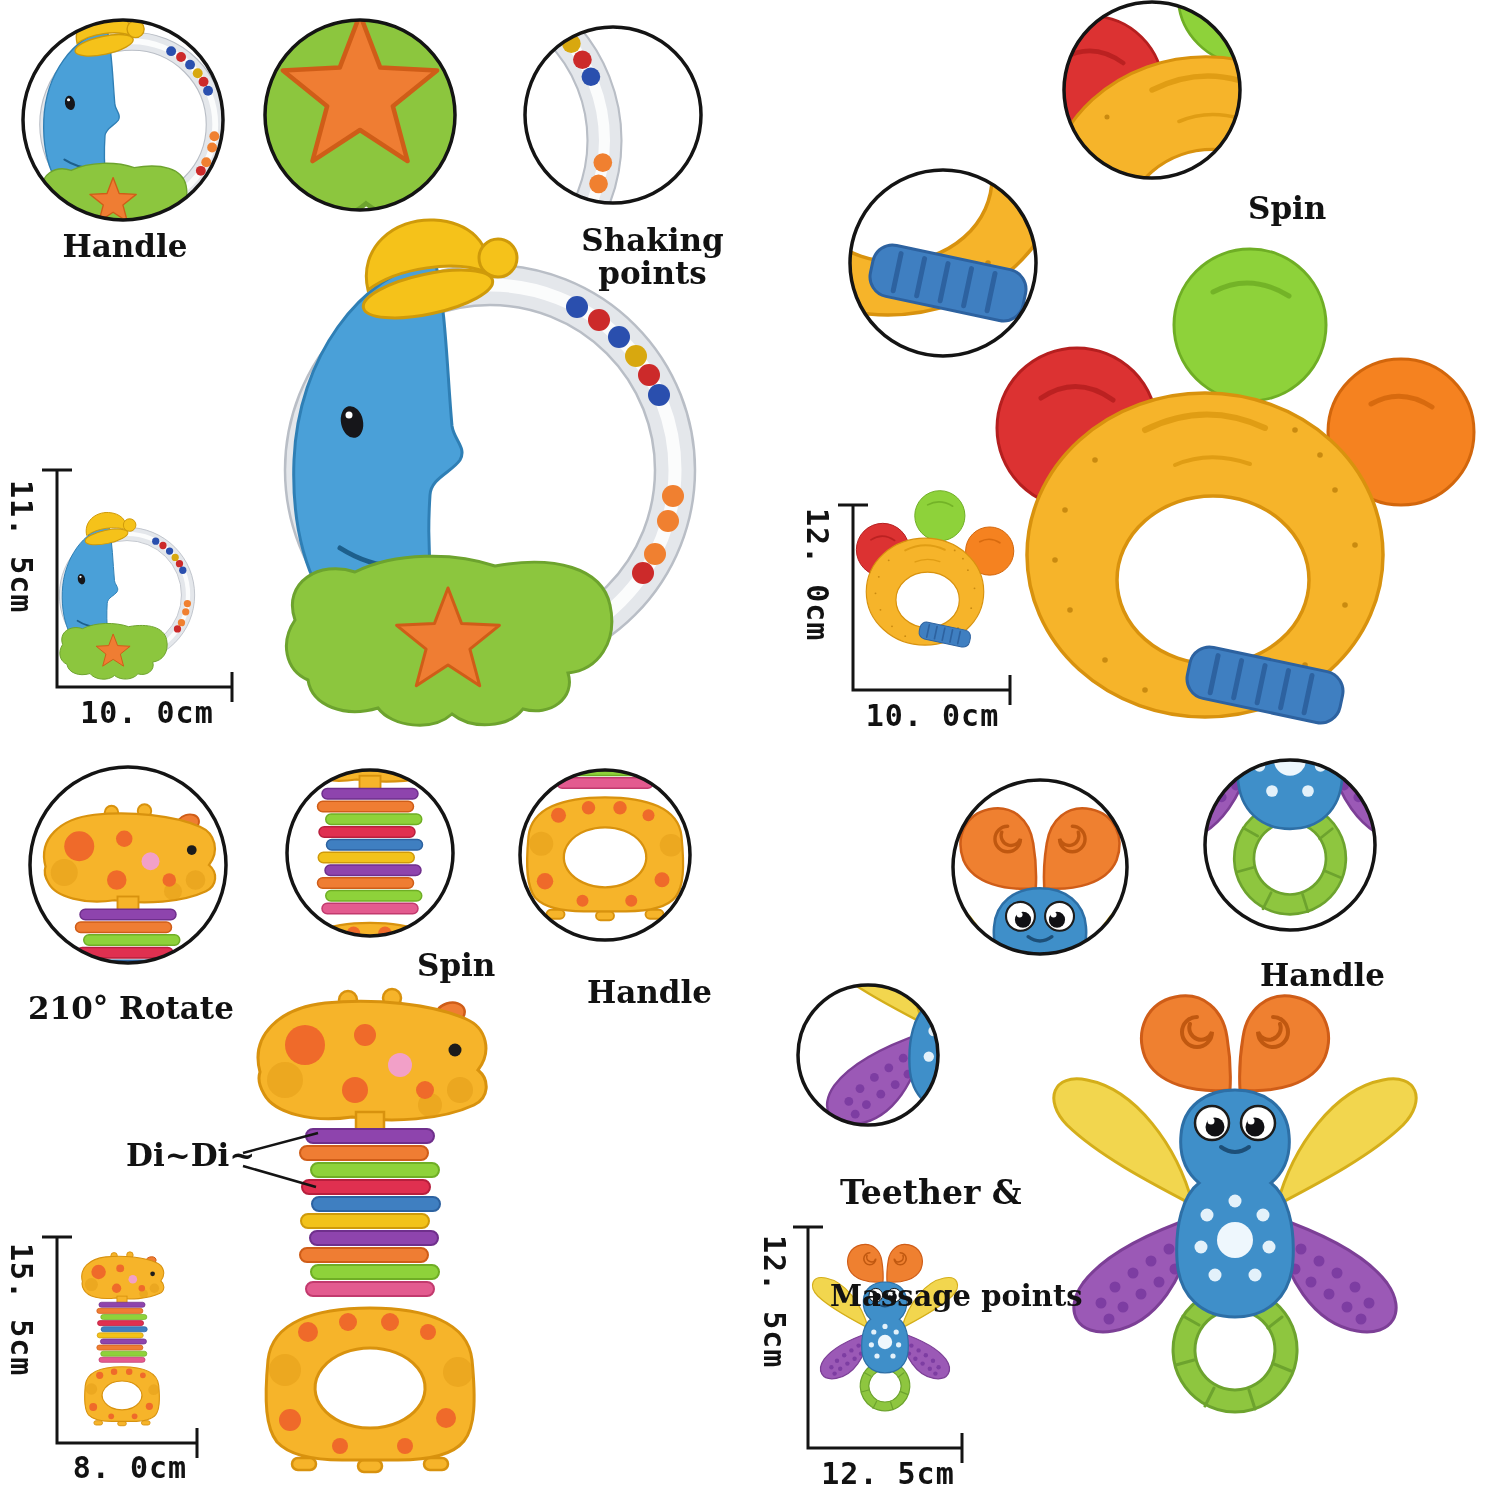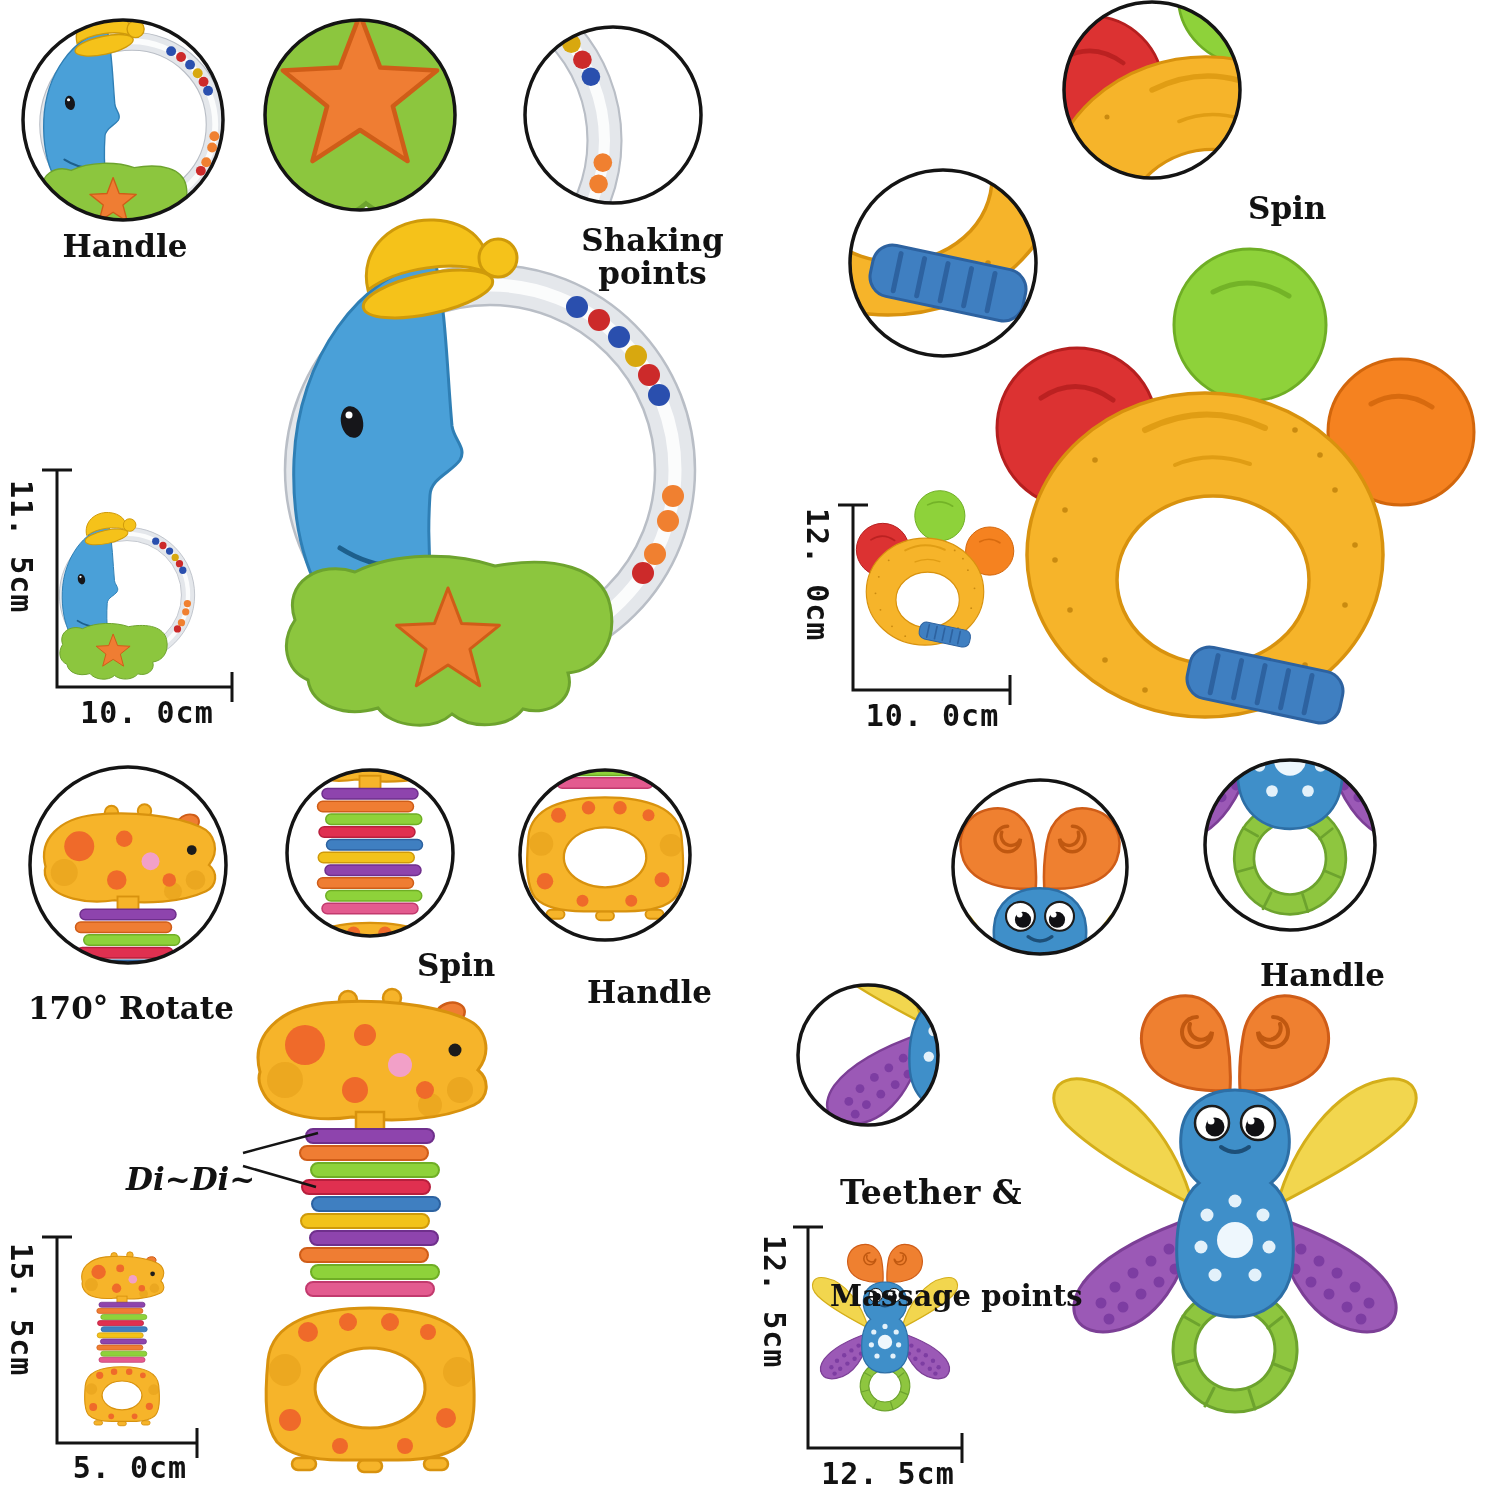--- a/index.html
+++ b/index.html
@@ -322,7 +322,7 @@
 <div class="dim dim-v" style="left:800px;top:508px;">12. 0cm</div>
 <div class="dim" style="left:850px;top:698px;width:165px;text-align:center;">10. 0cm</div>
 
-<div class="label nowrap" style="left:28px;top:992px;width:210px;">170° Rotate</div>
+<div class="label nowrap" style="left:28px;top:992px;width:210px;">210° Rotate</div>
 <div class="label nowrap" style="left:417px;top:949px;width:100px;">Spin</div>
 <div class="label center nowrap" style="left:582px;top:976px;width:135px;">Handle</div>
 <div class="label nowrap" style="left:126px;top:1163px;width:130px;font-style:italic;">Di~Di~</div>

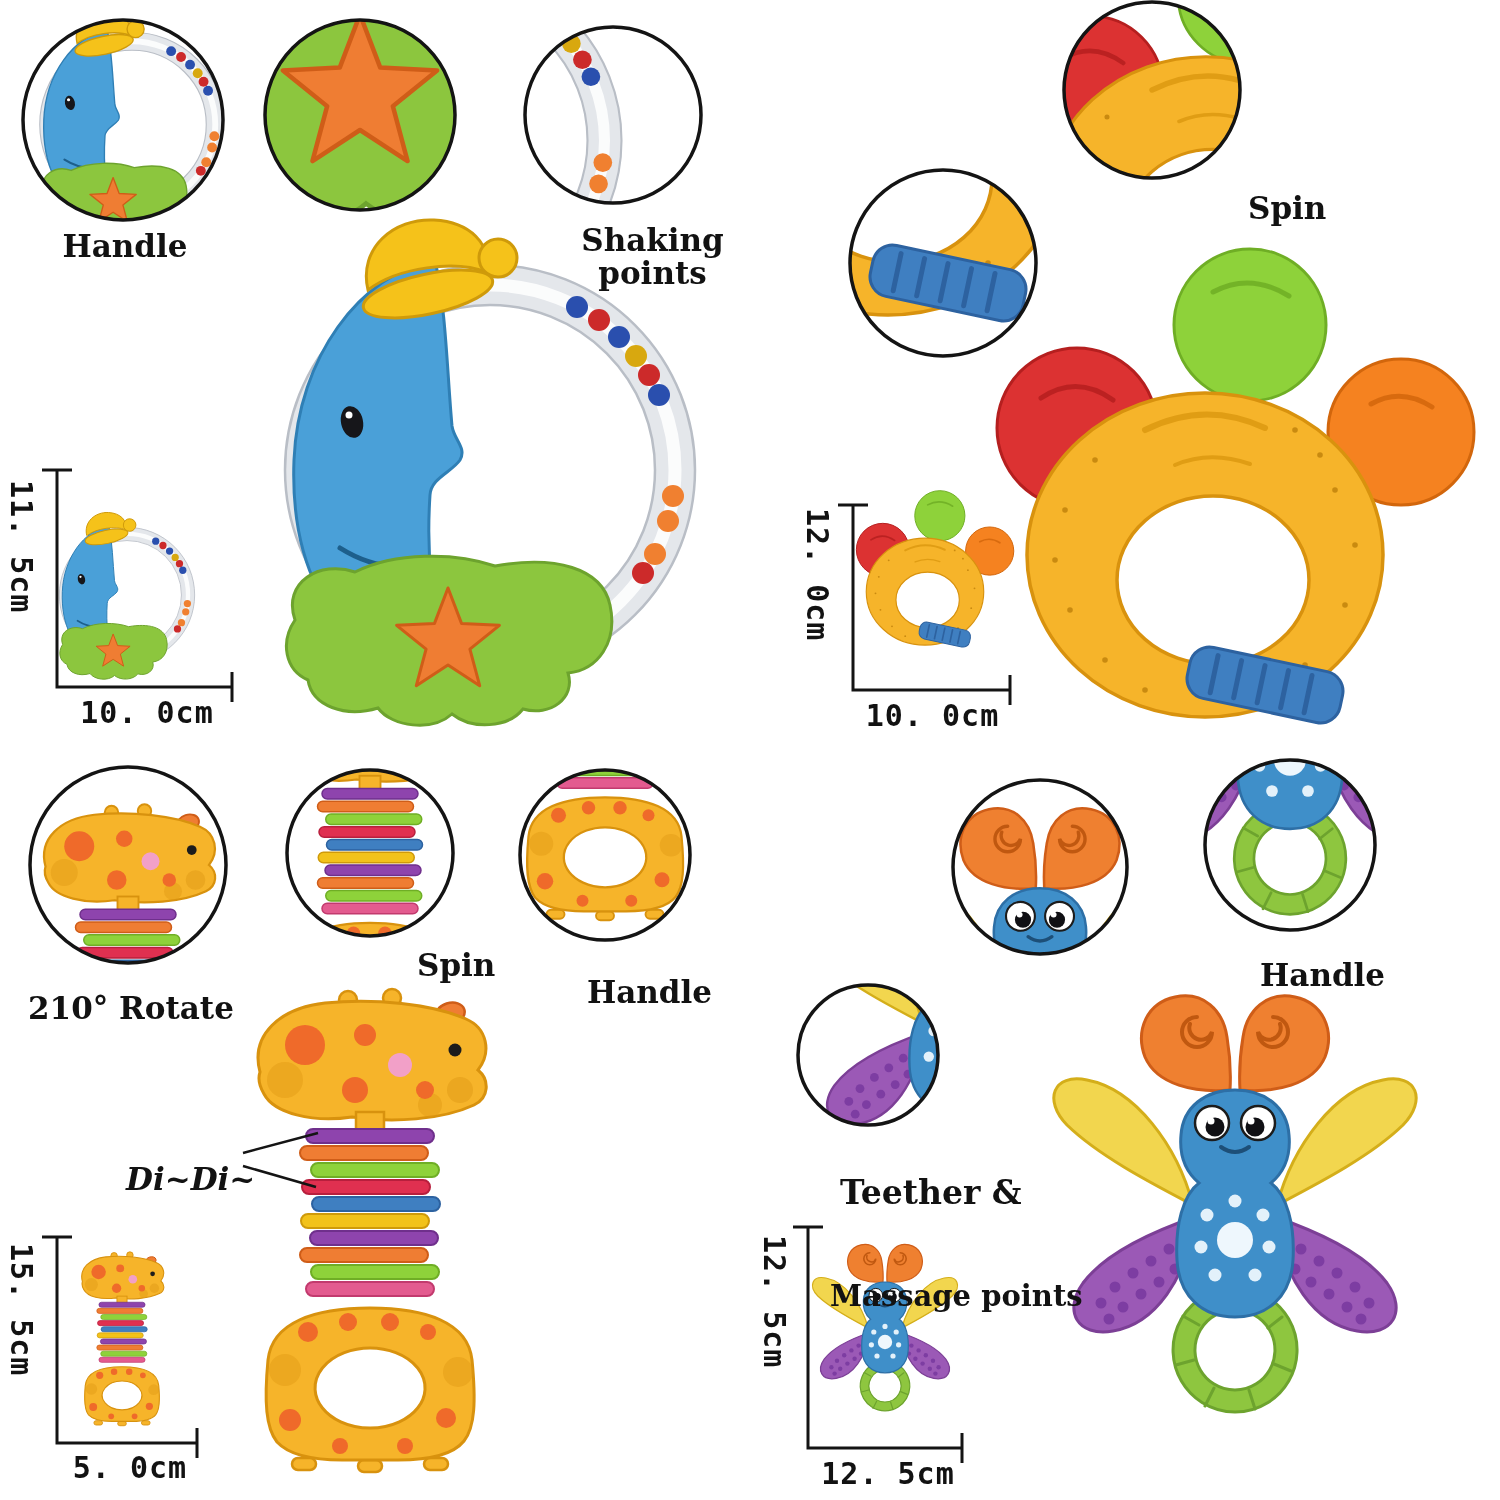--- a/index.html
+++ b/index.html
@@ -325,7 +325,7 @@
 <div class="label nowrap" style="left:28px;top:992px;width:210px;">210° Rotate</div>
 <div class="label nowrap" style="left:417px;top:949px;width:100px;">Spin</div>
 <div class="label center nowrap" style="left:582px;top:976px;width:135px;">Handle</div>
-<div class="label nowrap" style="left:126px;top:1163px;width:130px;font-style:italic;">Di~Di~</div>
+<div class="label nowrap" style="left:126px;top:1139px;width:130px;">Di~Di~</div>
 <div class="dim dim-v" style="left:4px;top:1243px;">15. 5cm</div>
 <div class="dim" style="left:60px;top:1450px;width:140px;text-align:center;">5. 0cm</div>
 

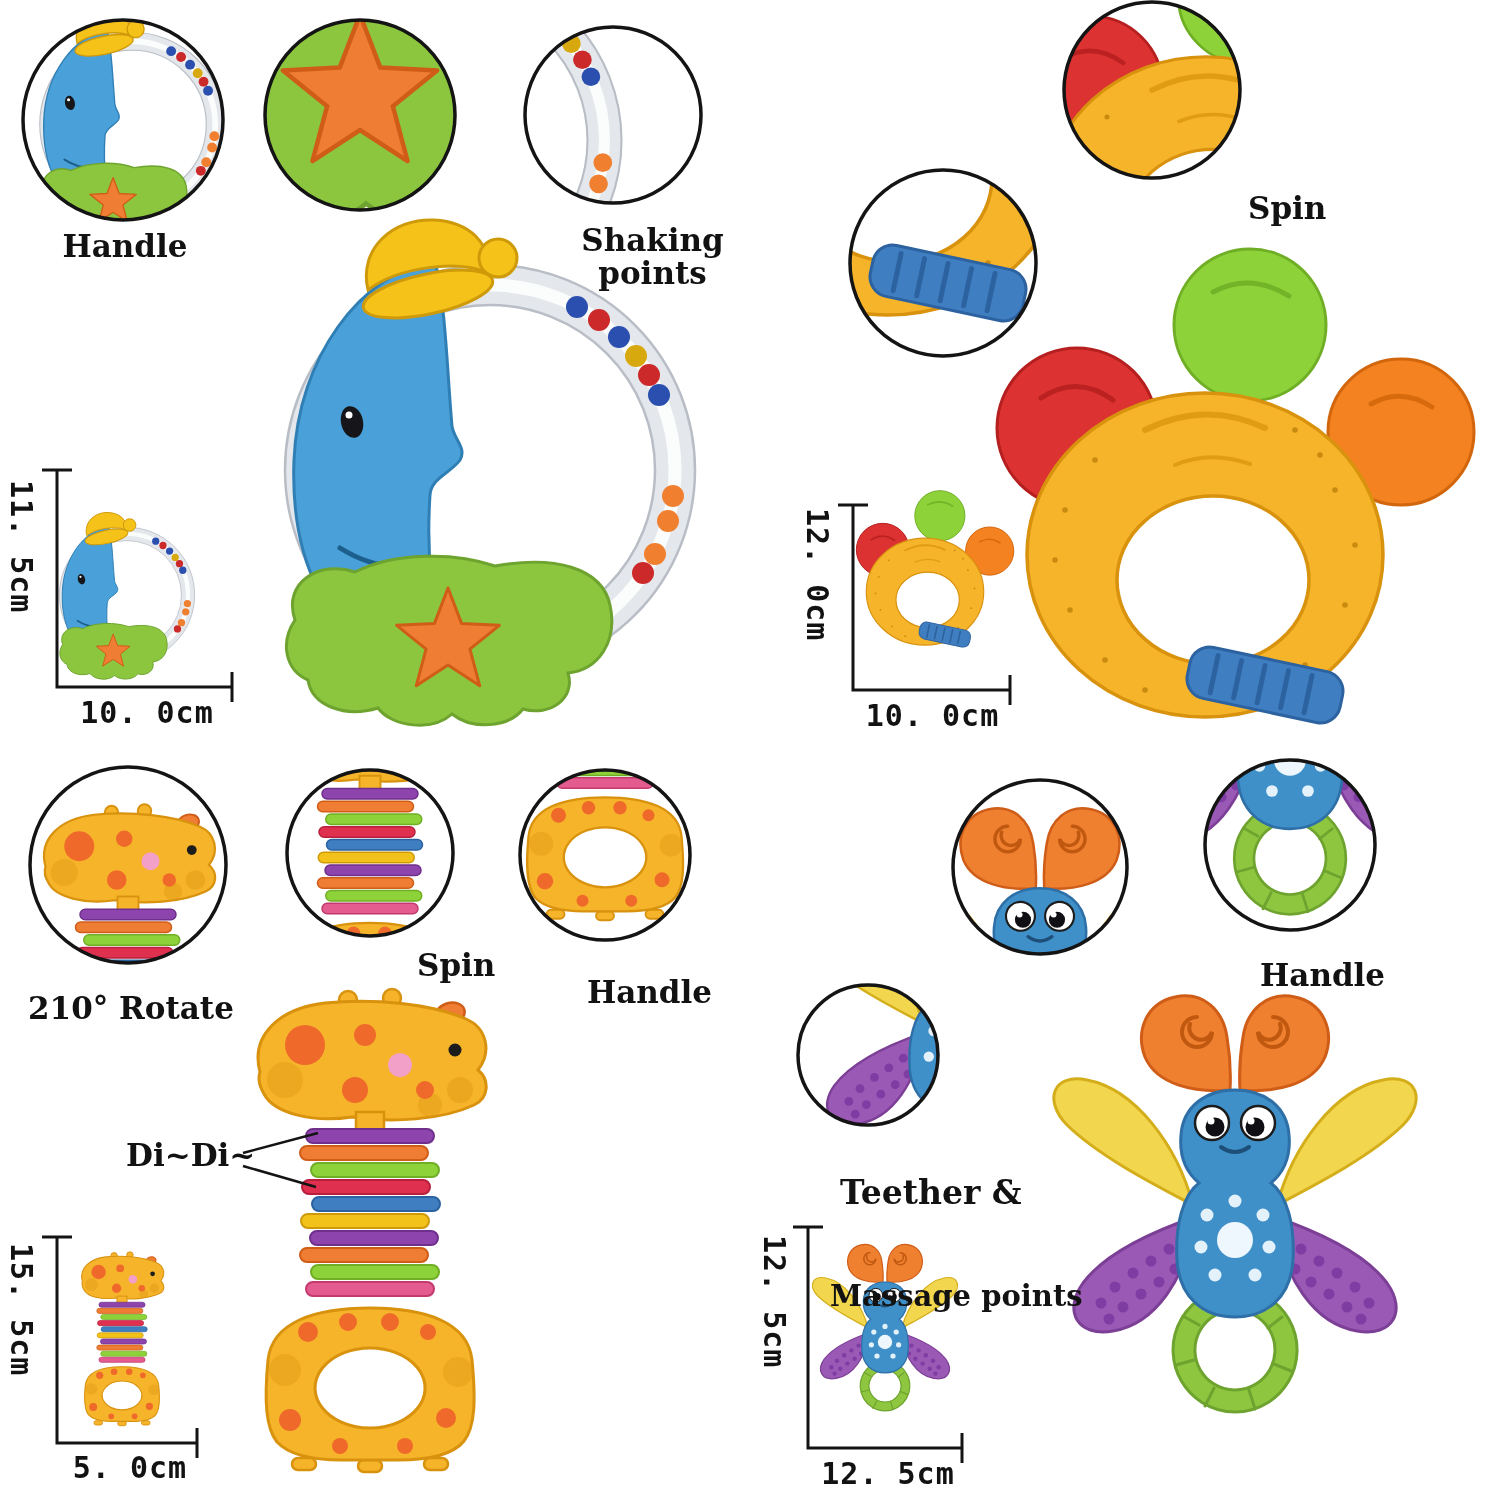--- a/index.html
+++ b/index.html
@@ -327,7 +327,7 @@
 <div class="label center nowrap" style="left:582px;top:976px;width:135px;">Handle</div>
 <div class="label nowrap" style="left:126px;top:1139px;width:130px;">Di~Di~</div>
 <div class="dim dim-v" style="left:4px;top:1243px;">15. 5cm</div>
-<div class="dim" style="left:60px;top:1450px;width:140px;text-align:center;">5. 0cm</div>
+<div class="dim" style="left:60px;top:1450px;width:140px;text-align:center;">8. 0cm</div>
 
 <div class="label nowrap" style="left:1260px;top:959px;width:140px;">Handle</div>
 <div class="label nowrap" style="left:840px;top:1175px;width:230px;font-size:33px;">Teether &amp;</div>

